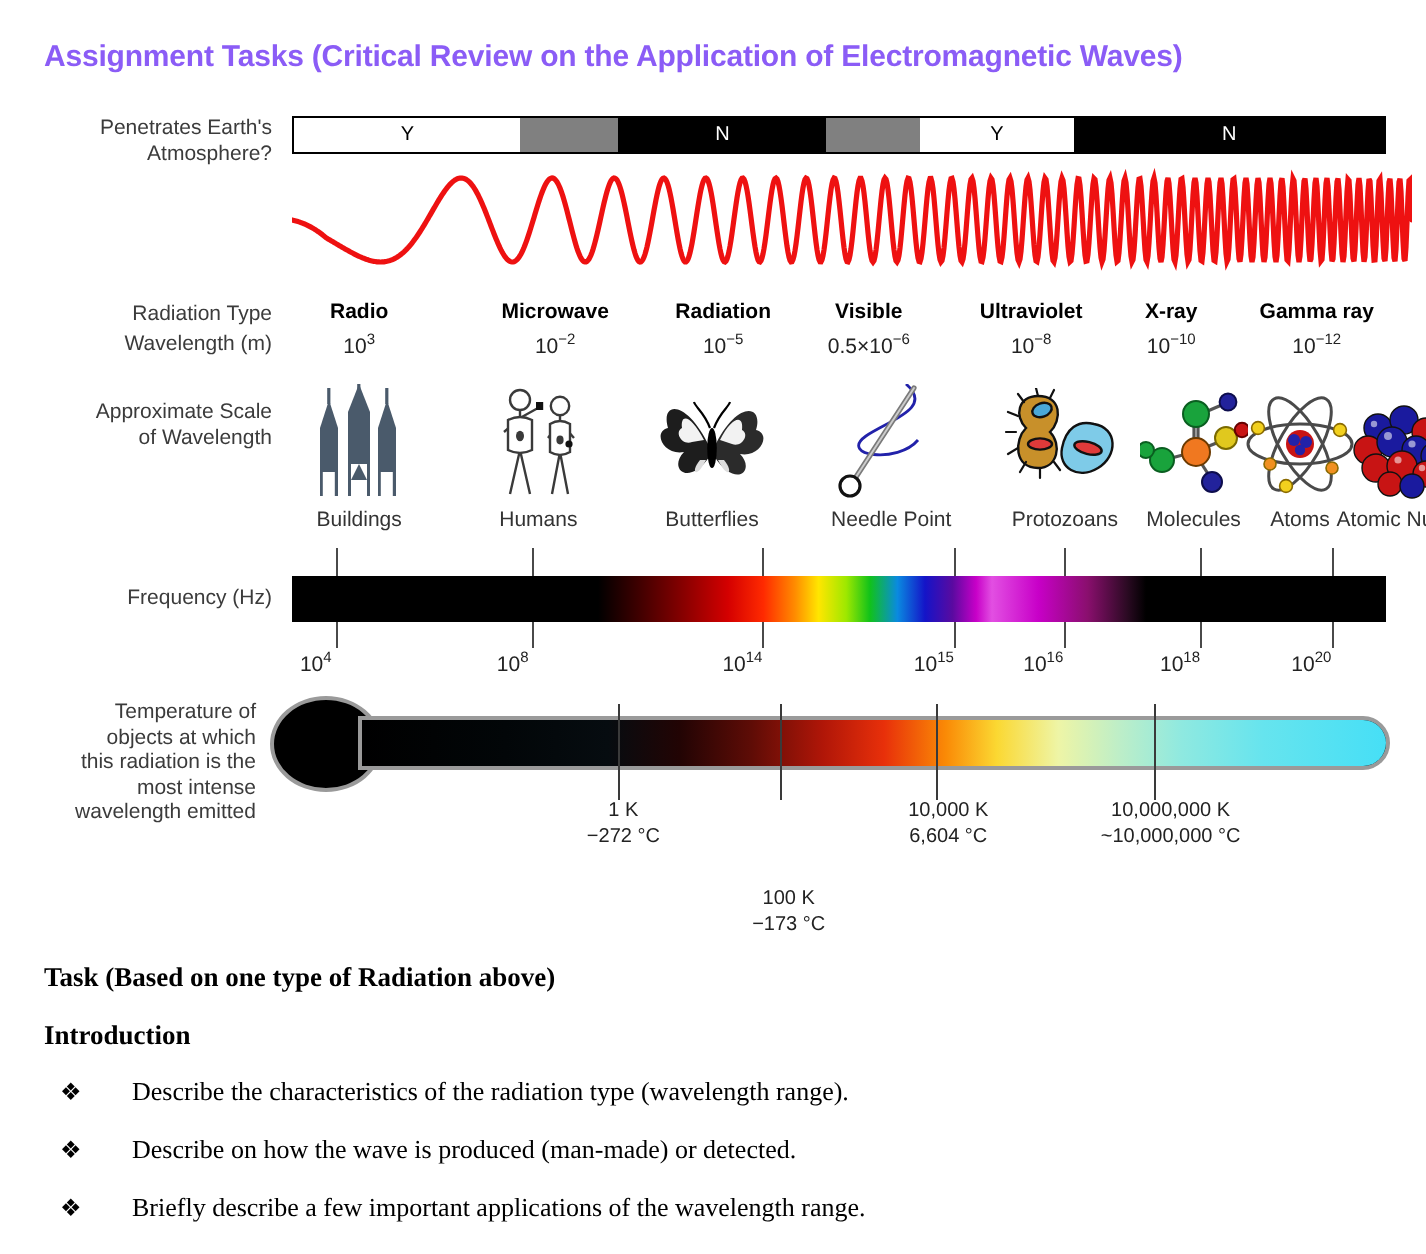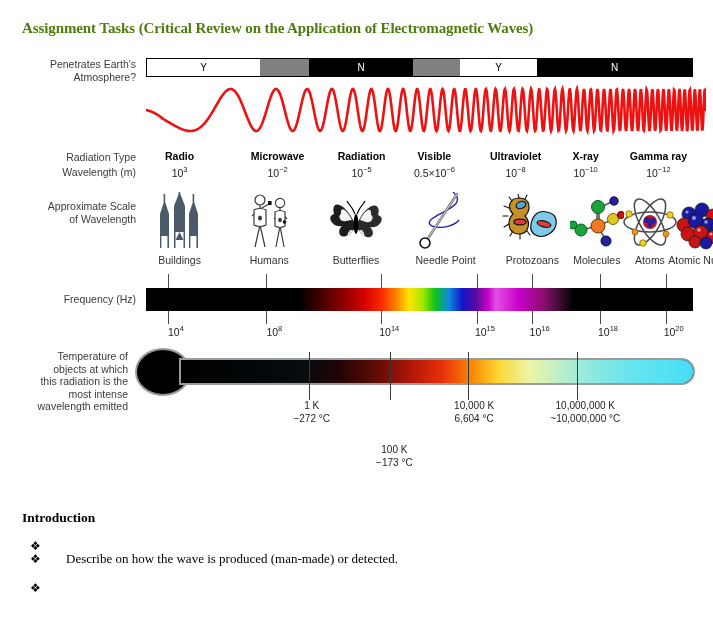--- a/index.html
+++ b/index.html
@@ -13,9 +13,9 @@
   
   .doc-title{
     position:absolute;left:22px;top:20px;
-    font-family:Liberation Serif, serif;
+    font-family:Liberation Sans, sans-serif;
     font-weight:bold;font-size:15px;letter-spacing:-0.1px;
-    color:#4d7c0f;white-space:nowrap;
+    color:#8b5cf6;white-space:nowrap;
   }
 
   

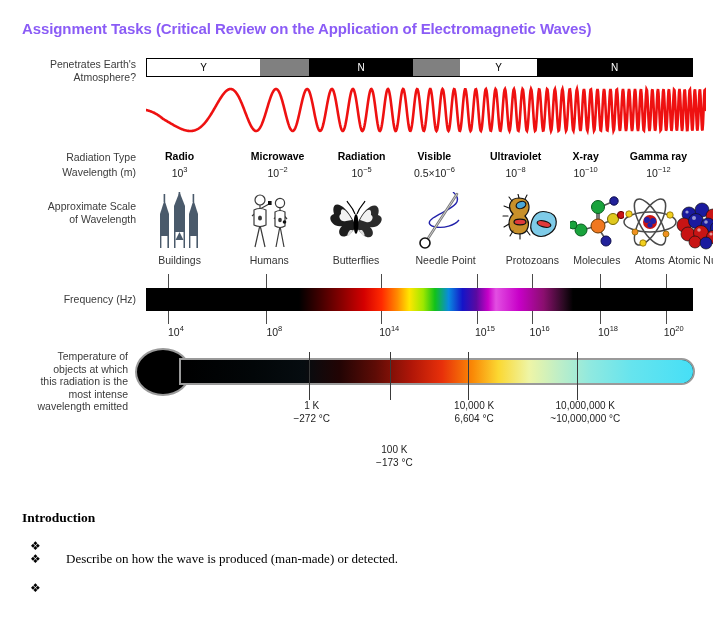--- a/index.html
+++ b/index.html
@@ -58,7 +58,7 @@
   .freq-bar{position:absolute;left:146px;top:288px;width:547px;height:23px;
             background:#000;}
   .freq-grad{position:absolute;left:0;top:0;height:100%;}
-  .freq-lab-row{position:absolute;left:154px;top:324px;width:547px;height:16px;}
+  .freq-lab-row{position:absolute;left:136px;top:324px;width:547px;height:16px;}
   .freq-lab{position:absolute;text-align:center;font-size:10.5px;color:#222;white-space:nowrap;}
   .freq-lab sup{font-size:7.5px;}
 

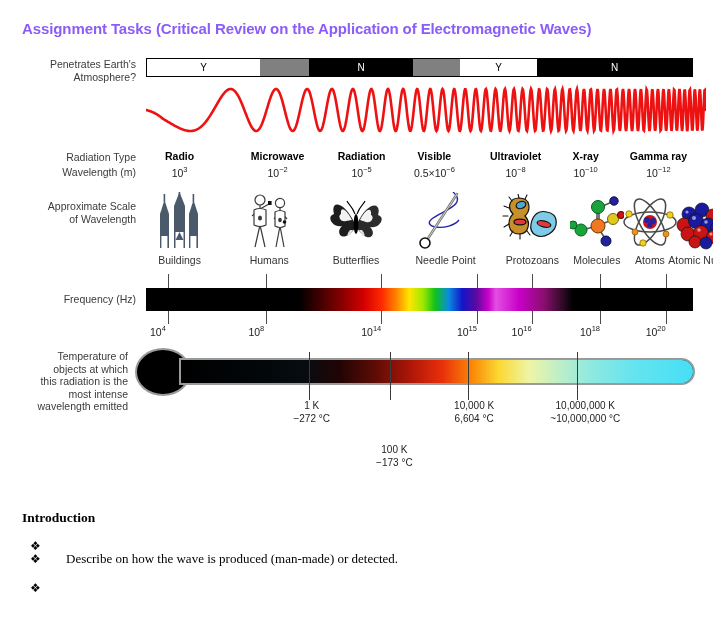--- a/index.html
+++ b/index.html
@@ -386,6 +386,7 @@
       </div>
     </div>
 
+  <div class="task-head" style="top:481px;">Task (Based on one type of Radiation above)</div>
   <div class="task-head" style="top:510px;">Introduction</div>
 
   <div class="bullets" id="bullets">

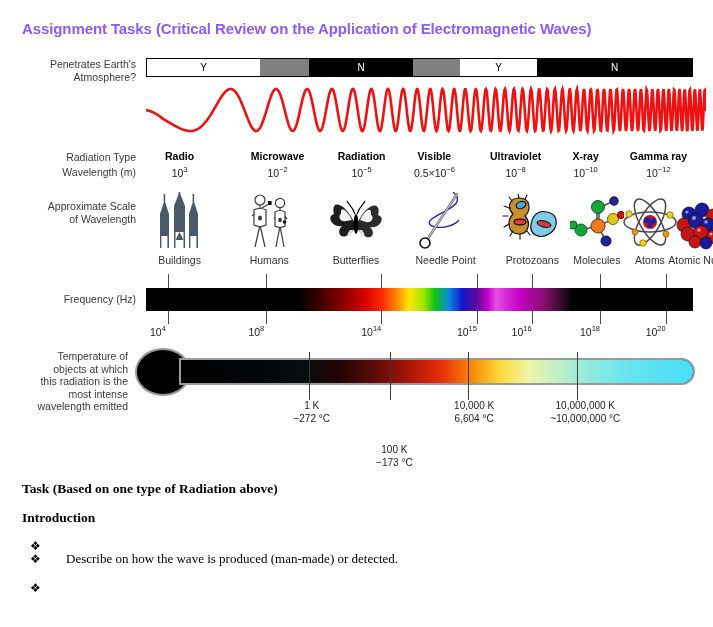--- a/index.html
+++ b/index.html
@@ -390,7 +390,7 @@
   <div class="task-head" style="top:510px;">Introduction</div>
 
   <div class="bullets" id="bullets">
-      <div class="bullet"><span class="bmark">❖</span></div>
+      <div class="bullet"><span class="bmark">❖</span><span>Describe the characteristics of the radiation type (wavelength range).</span></div>
       <div class="bullet"><span class="bmark">❖</span><span>Describe on how the wave is produced (man-made) or detected.</span></div>
       <div class="bullet"><span class="bmark">❖</span></div>
     </div>

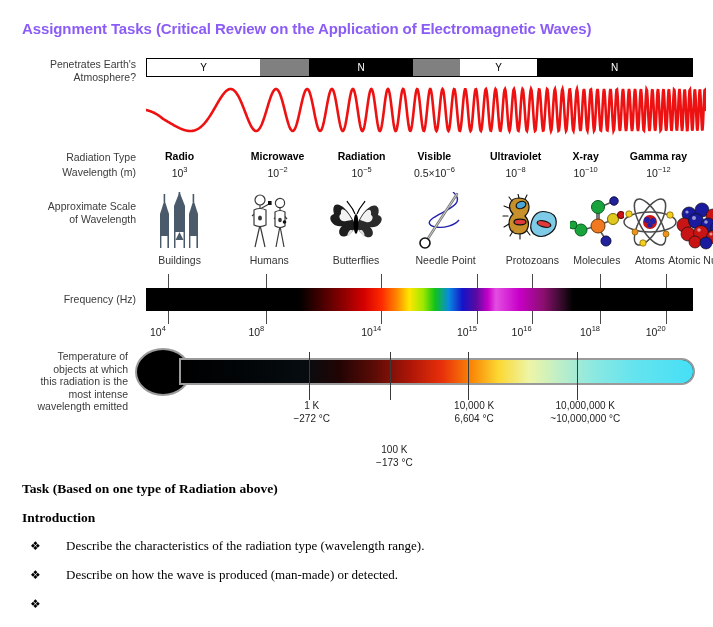--- a/index.html
+++ b/index.html
@@ -392,7 +392,7 @@
   <div class="bullets" id="bullets">
       <div class="bullet"><span class="bmark">❖</span><span>Describe the characteristics of the radiation type (wavelength range).</span></div>
       <div class="bullet"><span class="bmark">❖</span><span>Describe on how the wave is produced (man-made) or detected.</span></div>
-      <div class="bullet"><span class="bmark">❖</span></div>
+      <div class="bullet"><span class="bmark">❖</span><span>Briefly describe a few important applications of the wavelength range.</span></div>
     </div>
 
 </div>

